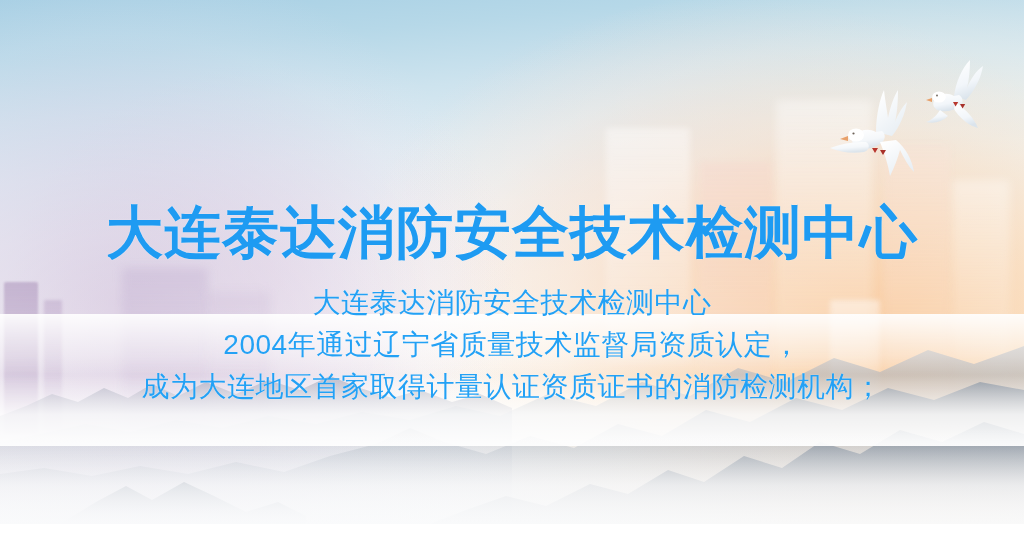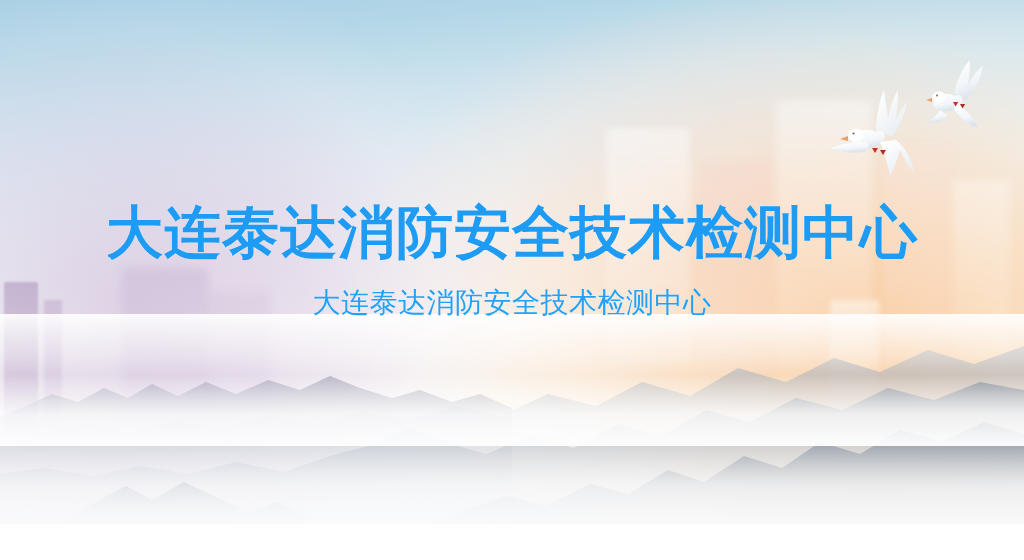--- a/index.html
+++ b/index.html
@@ -280,6 +280,7 @@
 
   <div class="body-copy">
     <span class="ln">大连泰达消防安全技术检测中心</span>
+    <span class="ln">2004年通过辽宁省质量技术监督局资质认定，</span>
   </div>
 
 </div>

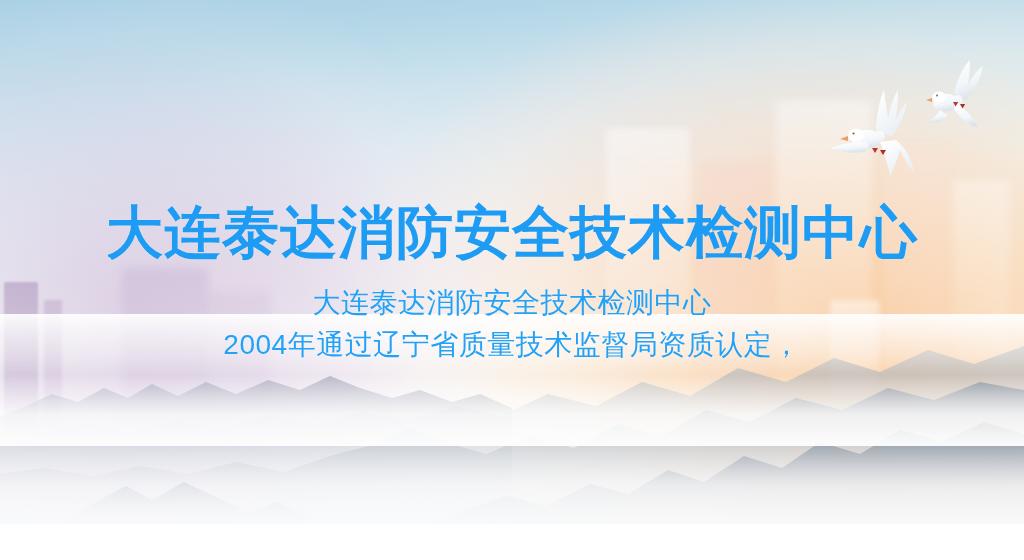--- a/index.html
+++ b/index.html
@@ -281,6 +281,7 @@
   <div class="body-copy">
     <span class="ln">大连泰达消防安全技术检测中心</span>
     <span class="ln">2004年通过辽宁省质量技术监督局资质认定，</span>
+    <span class="ln">成为大连地区首家取得计量认证资质证书的消防检测机构；</span>
   </div>
 
 </div>

